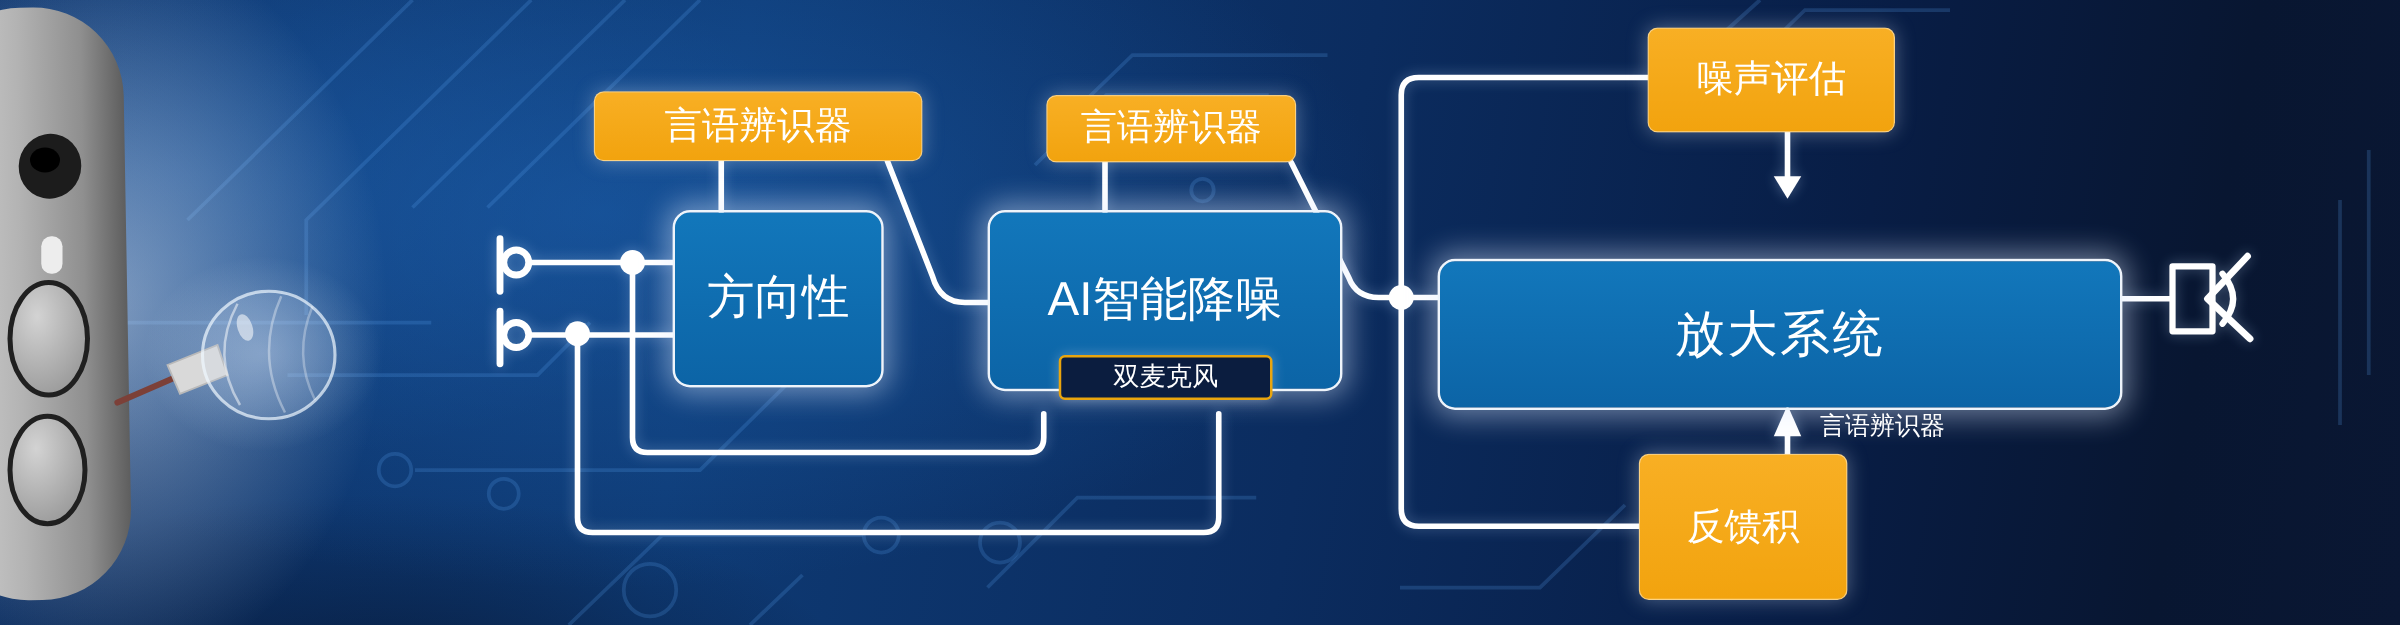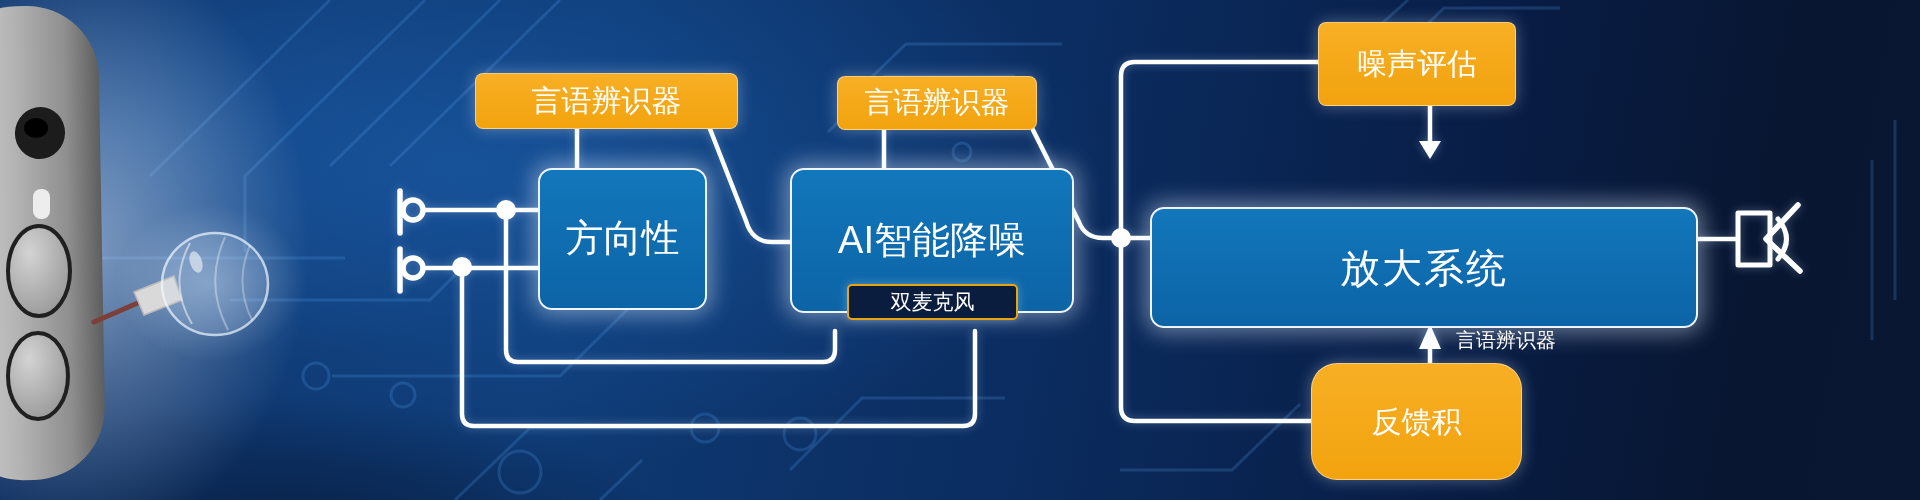--- a/index.html
+++ b/index.html
@@ -189,7 +189,7 @@
     <span>放大系统</span>
   </div>
 
-  <div class="box orange col" style="left:1311px;top:363px;width:211px;height:117px;font-size:30px;line-height:43px;border-radius:26px;">
+  <div class="box orange col" style="left:1311px;top:363px;width:167px;height:117px;font-size:30px;line-height:43px;">
     <span>反馈积</span>
   </div>
 

